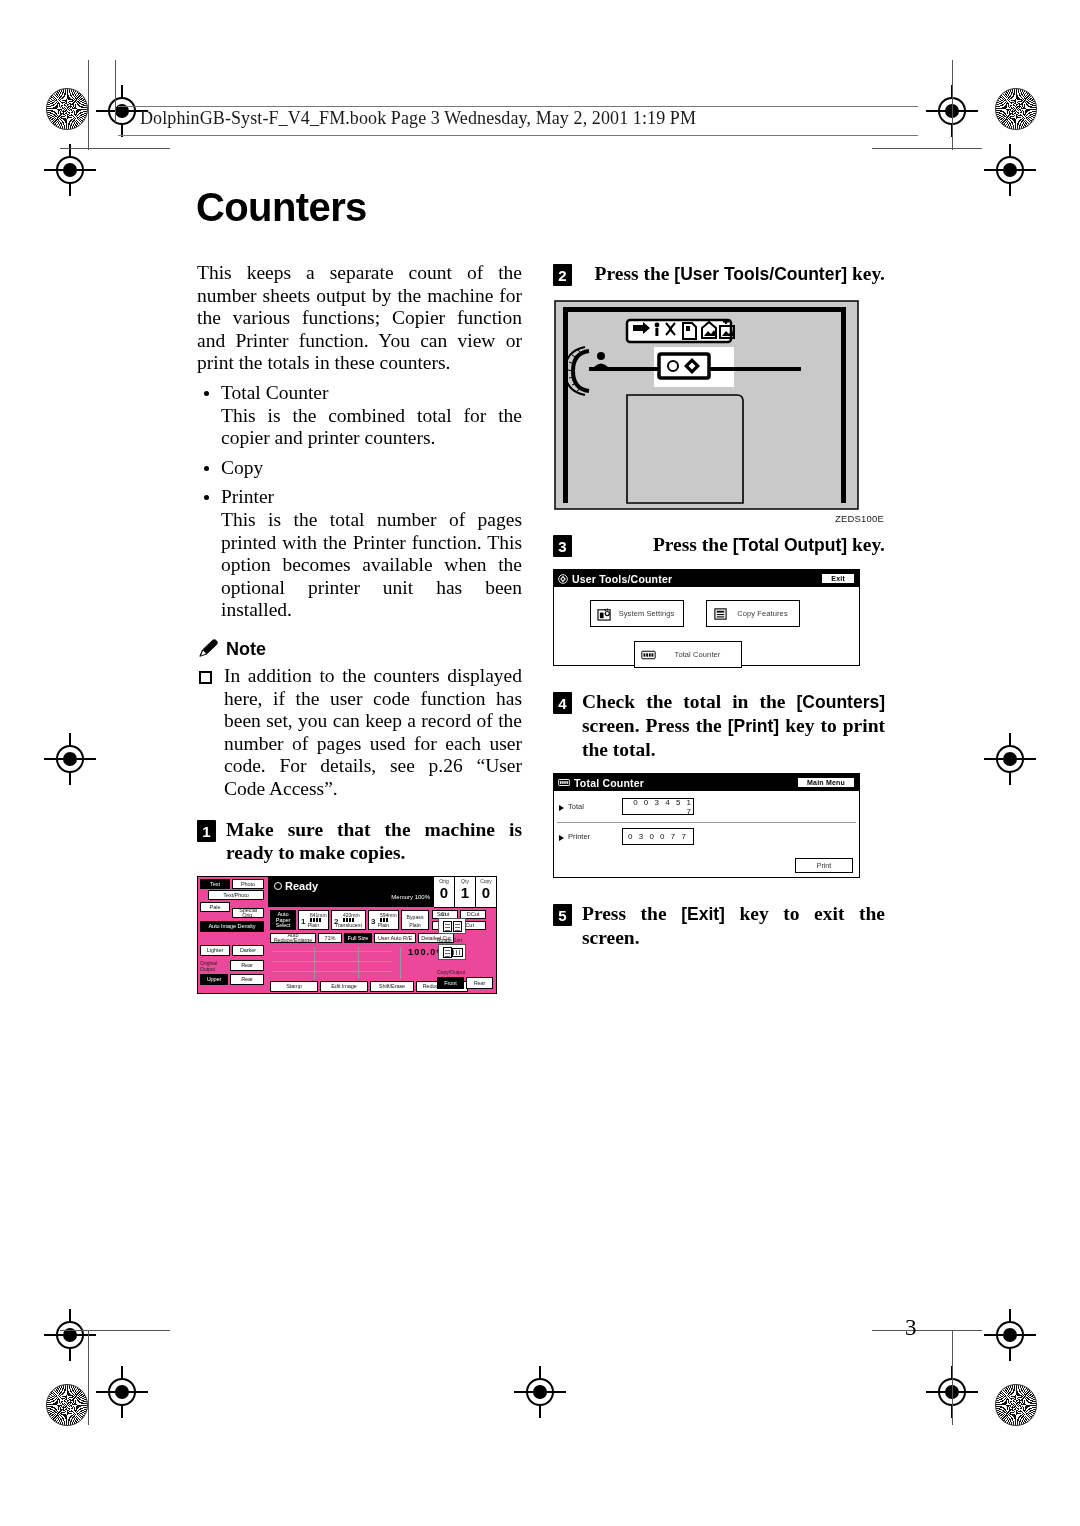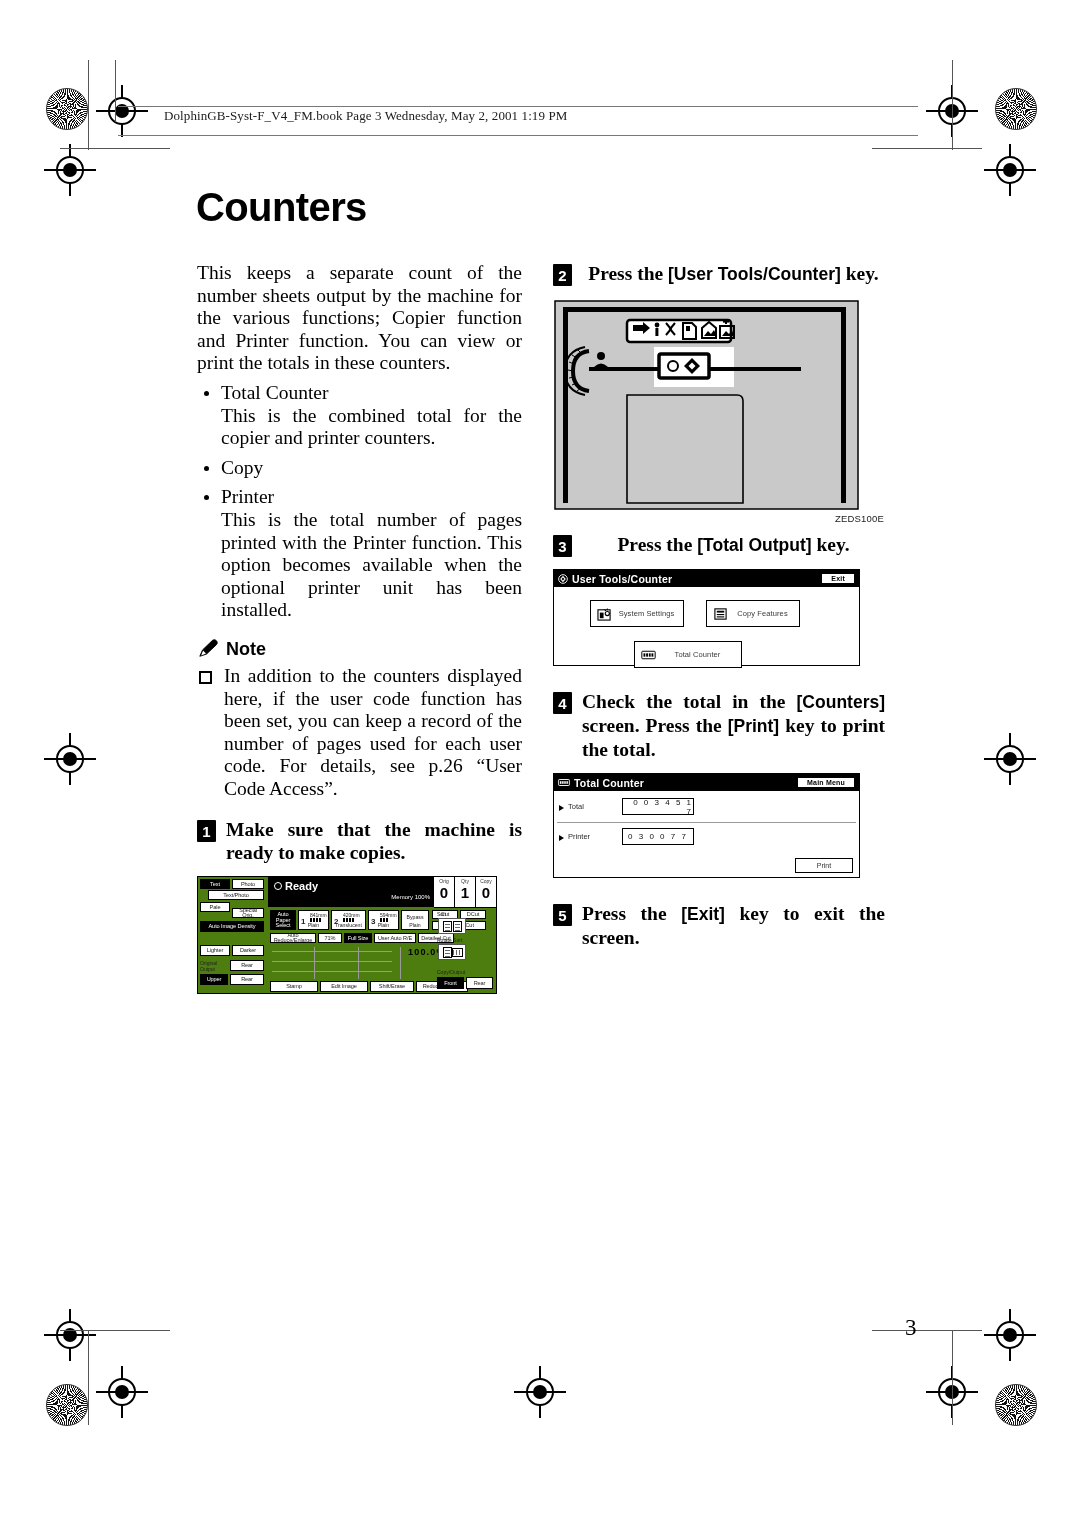--- a/index.html
+++ b/index.html
@@ -40,9 +40,9 @@
 
   
   .fileheader {
-    position: absolute; left: 164px; top: 108px; width: 760px;
+    position: absolute; left: 140px; top: 108px; width: 760px;
     font-family: "Liberation Serif", serif;
-    font-size: 13px; letter-spacing: .1px; color: #1a1a1a;
+    font-size: 18px; letter-spacing: .1px; color: #1a1a1a;
     white-space: nowrap;
   }
   .fh-rule {

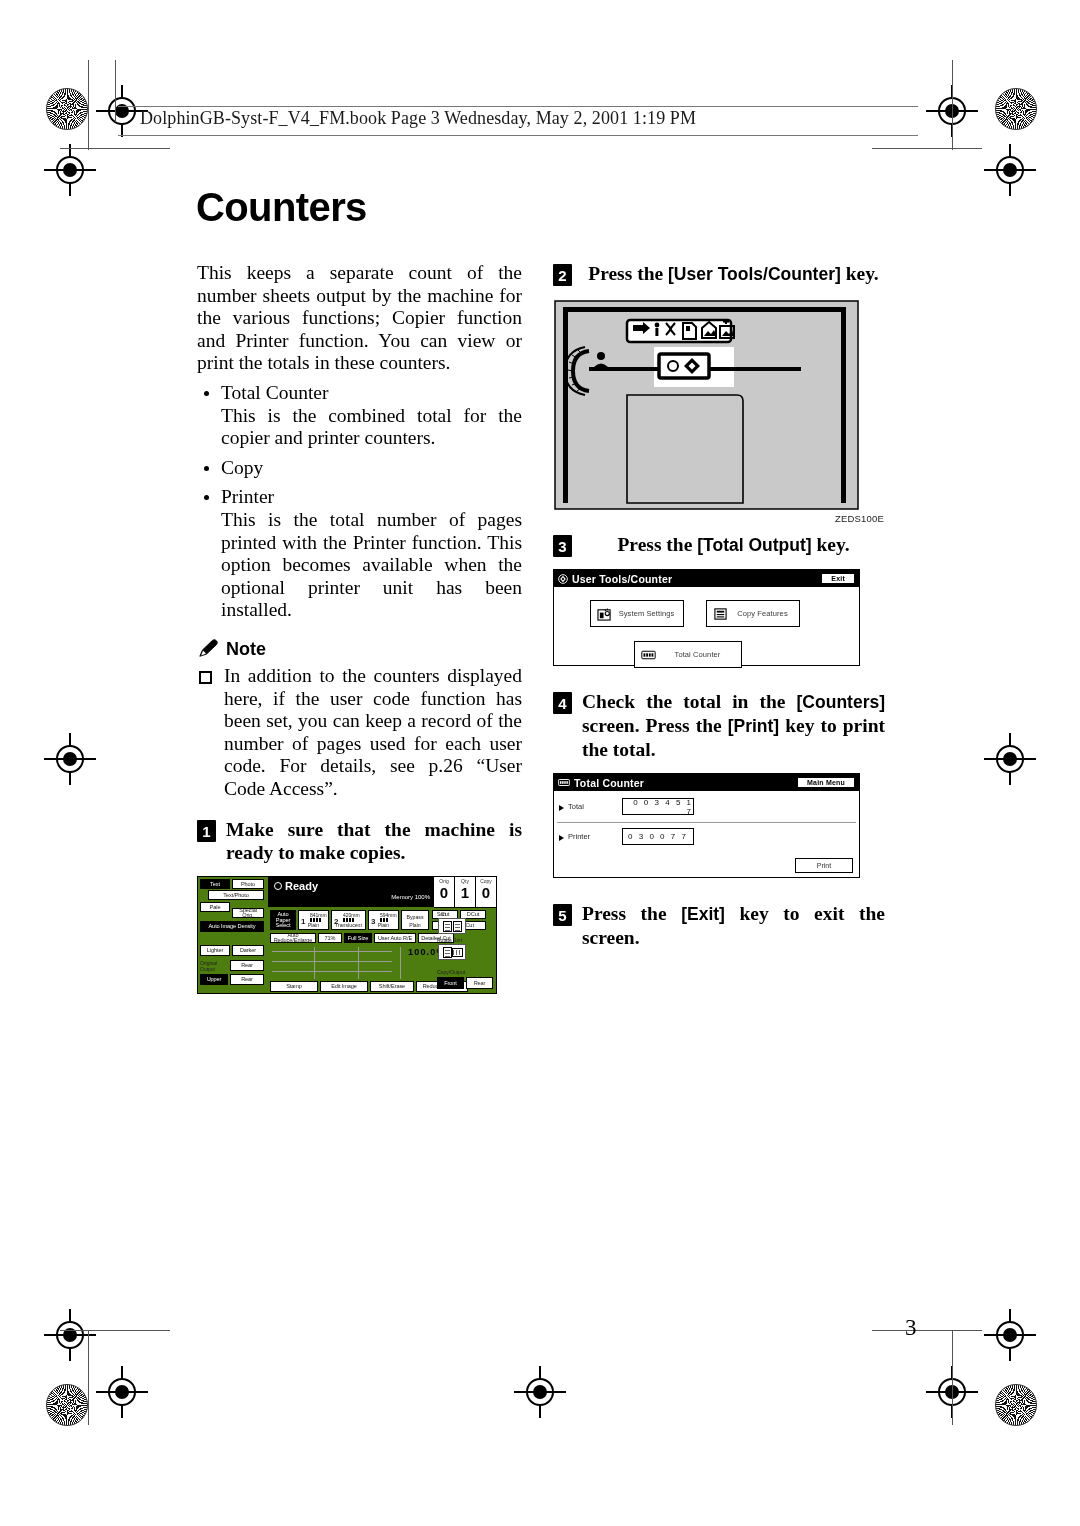--- a/index.html
+++ b/index.html
@@ -124,7 +124,7 @@
     font-family: "Liberation Sans", sans-serif;
     font-weight: bold; font-size: 17.5px;
   }
-  .step-text.nojust { text-align: center; }
+  .step-text.nojust { text-align: right; }
 
   
   .illus-wrap { position: relative; margin-top: 13px; }

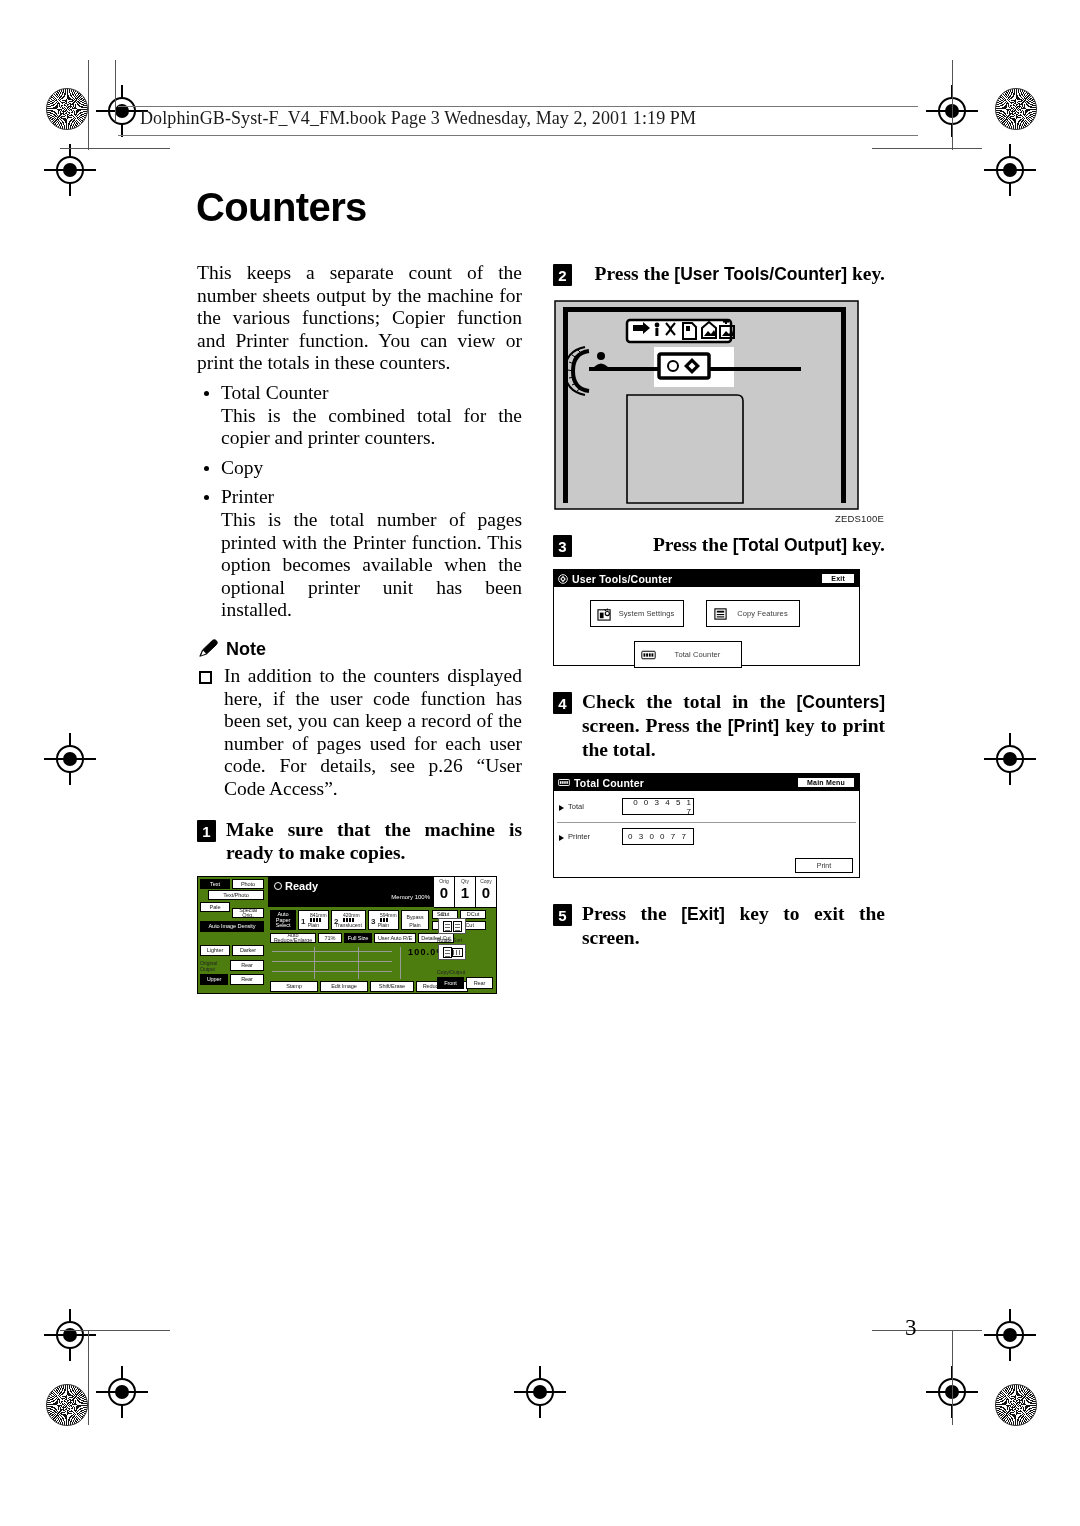--- a/index.html
+++ b/index.html
@@ -202,7 +202,7 @@
   .copier-lcd {
     margin-top: 12px; position: relative;
     width: 300px; height: 118px;
-    border: 1.5px solid #000; background: #4d7c0f;
+    border: 1.5px solid #000; background: #ec4899;
     font-family: "Liberation Sans", sans-serif;
     overflow: hidden;
   }

